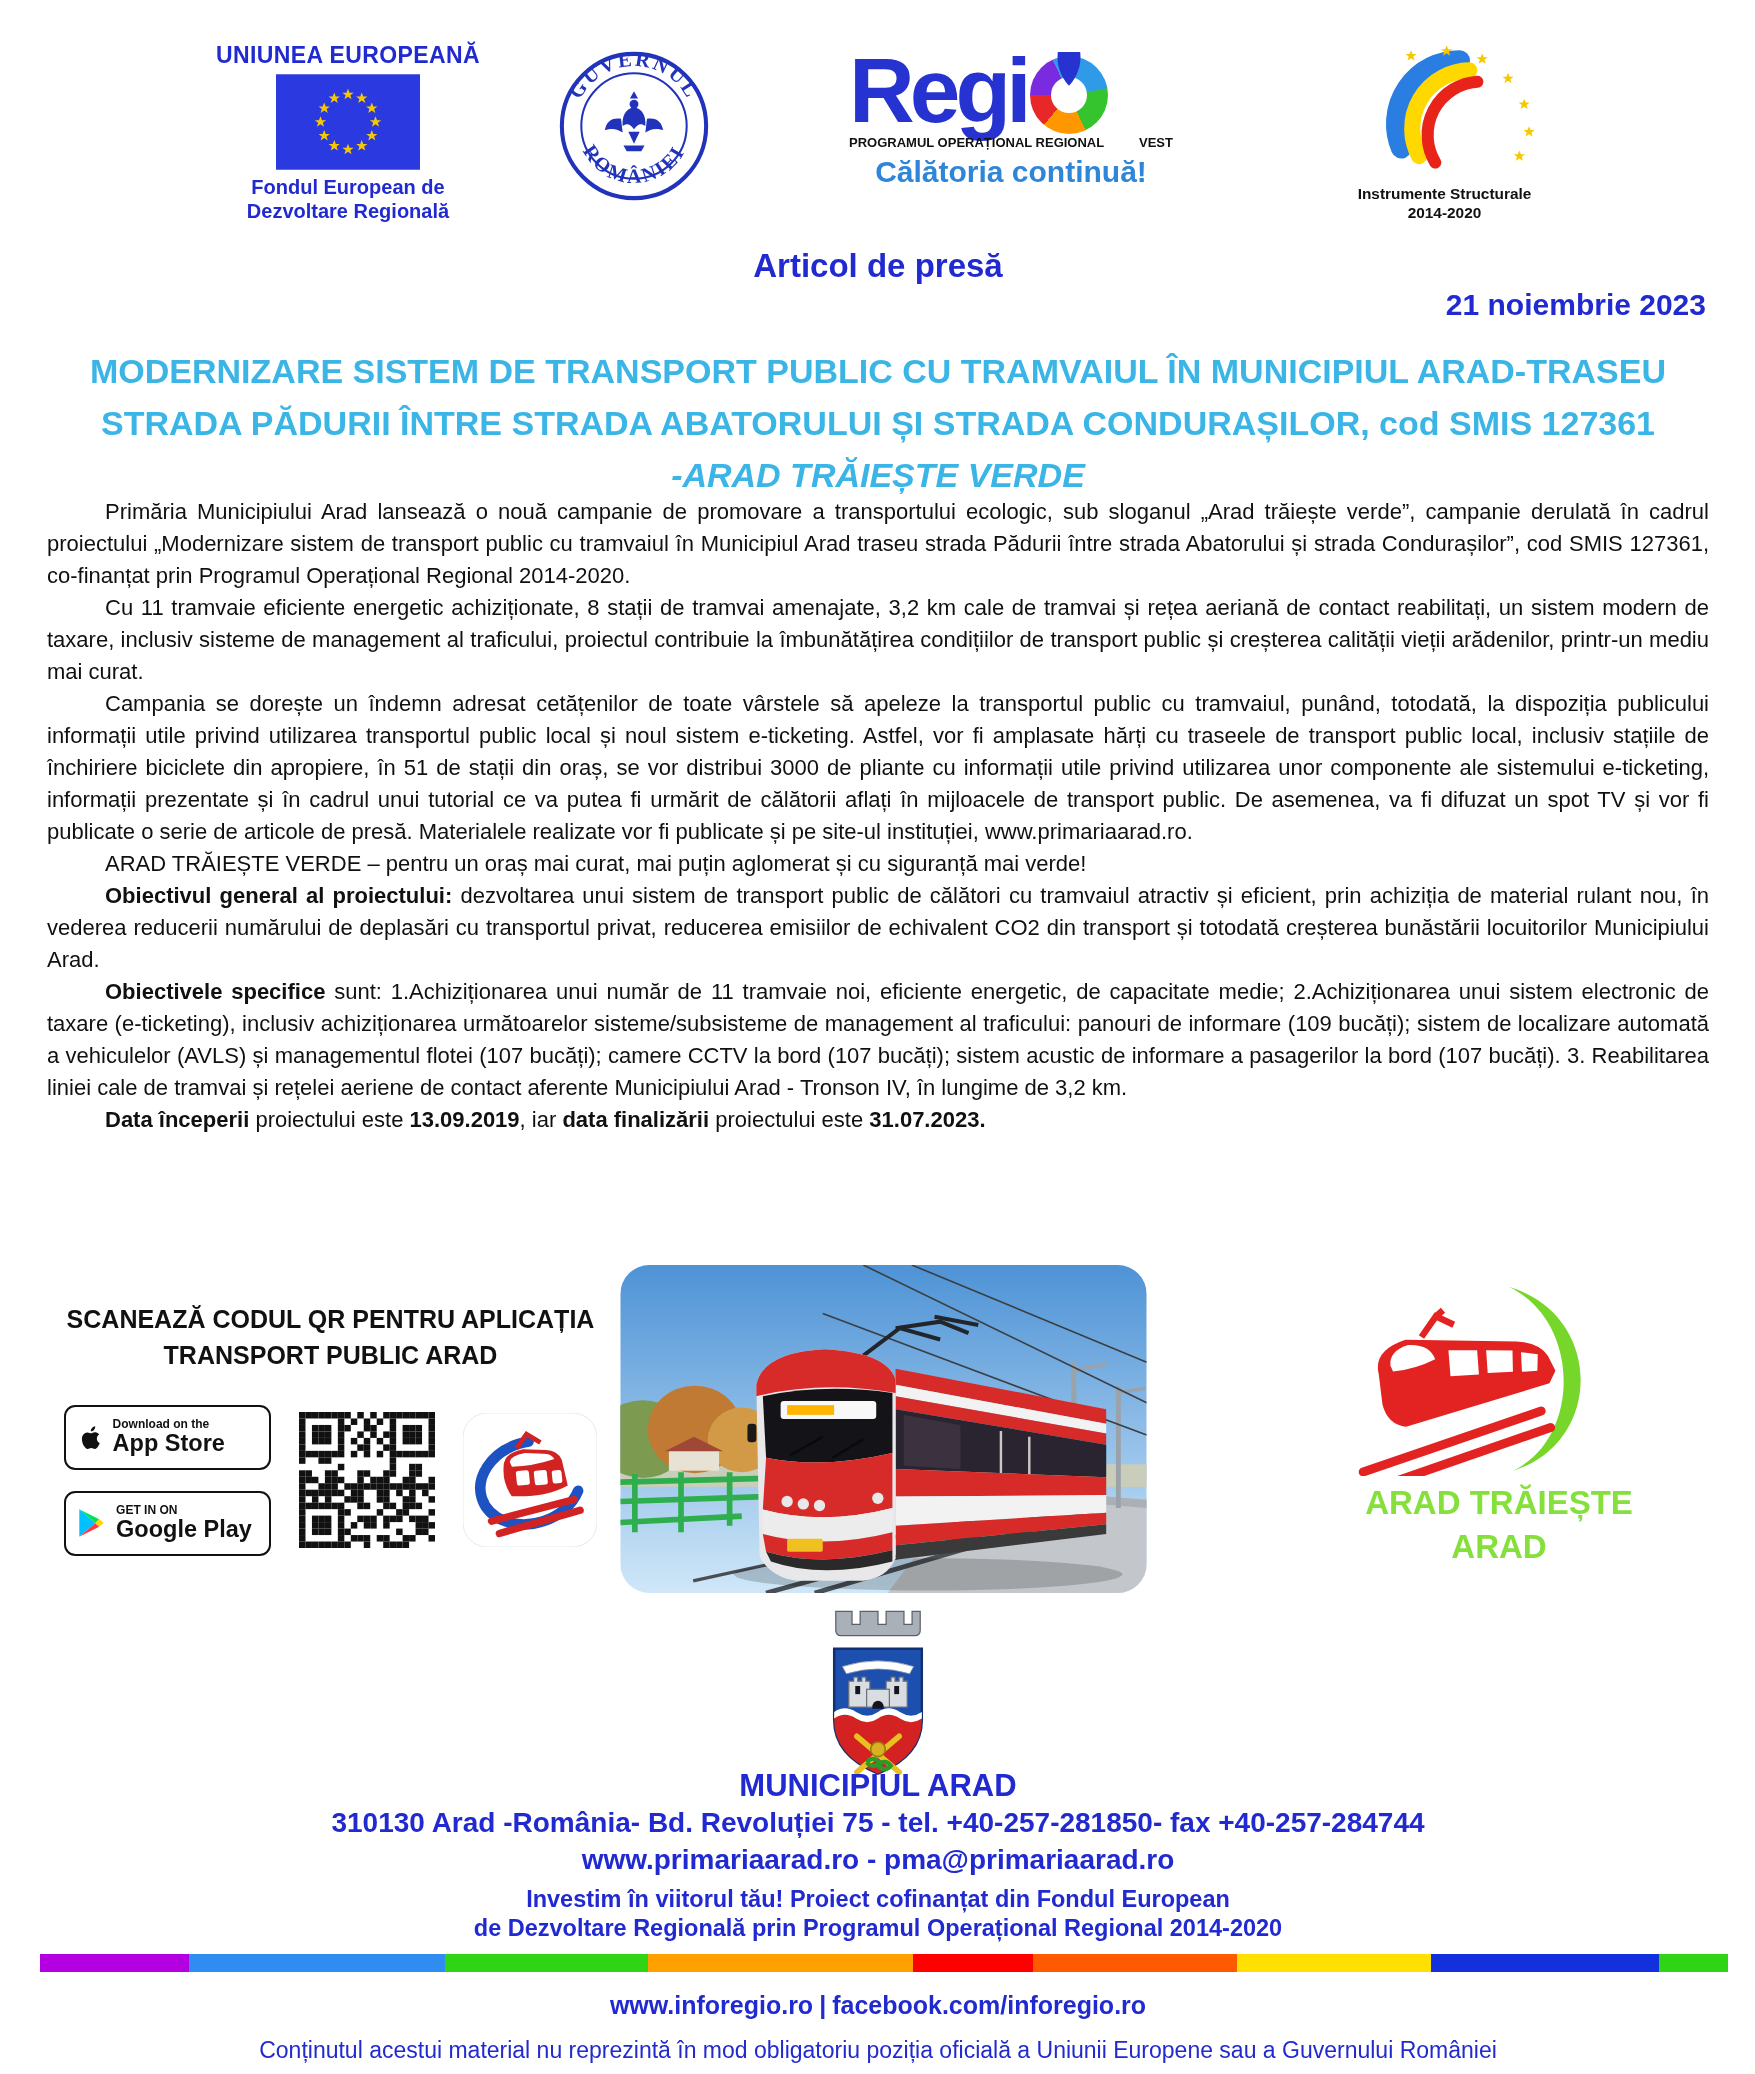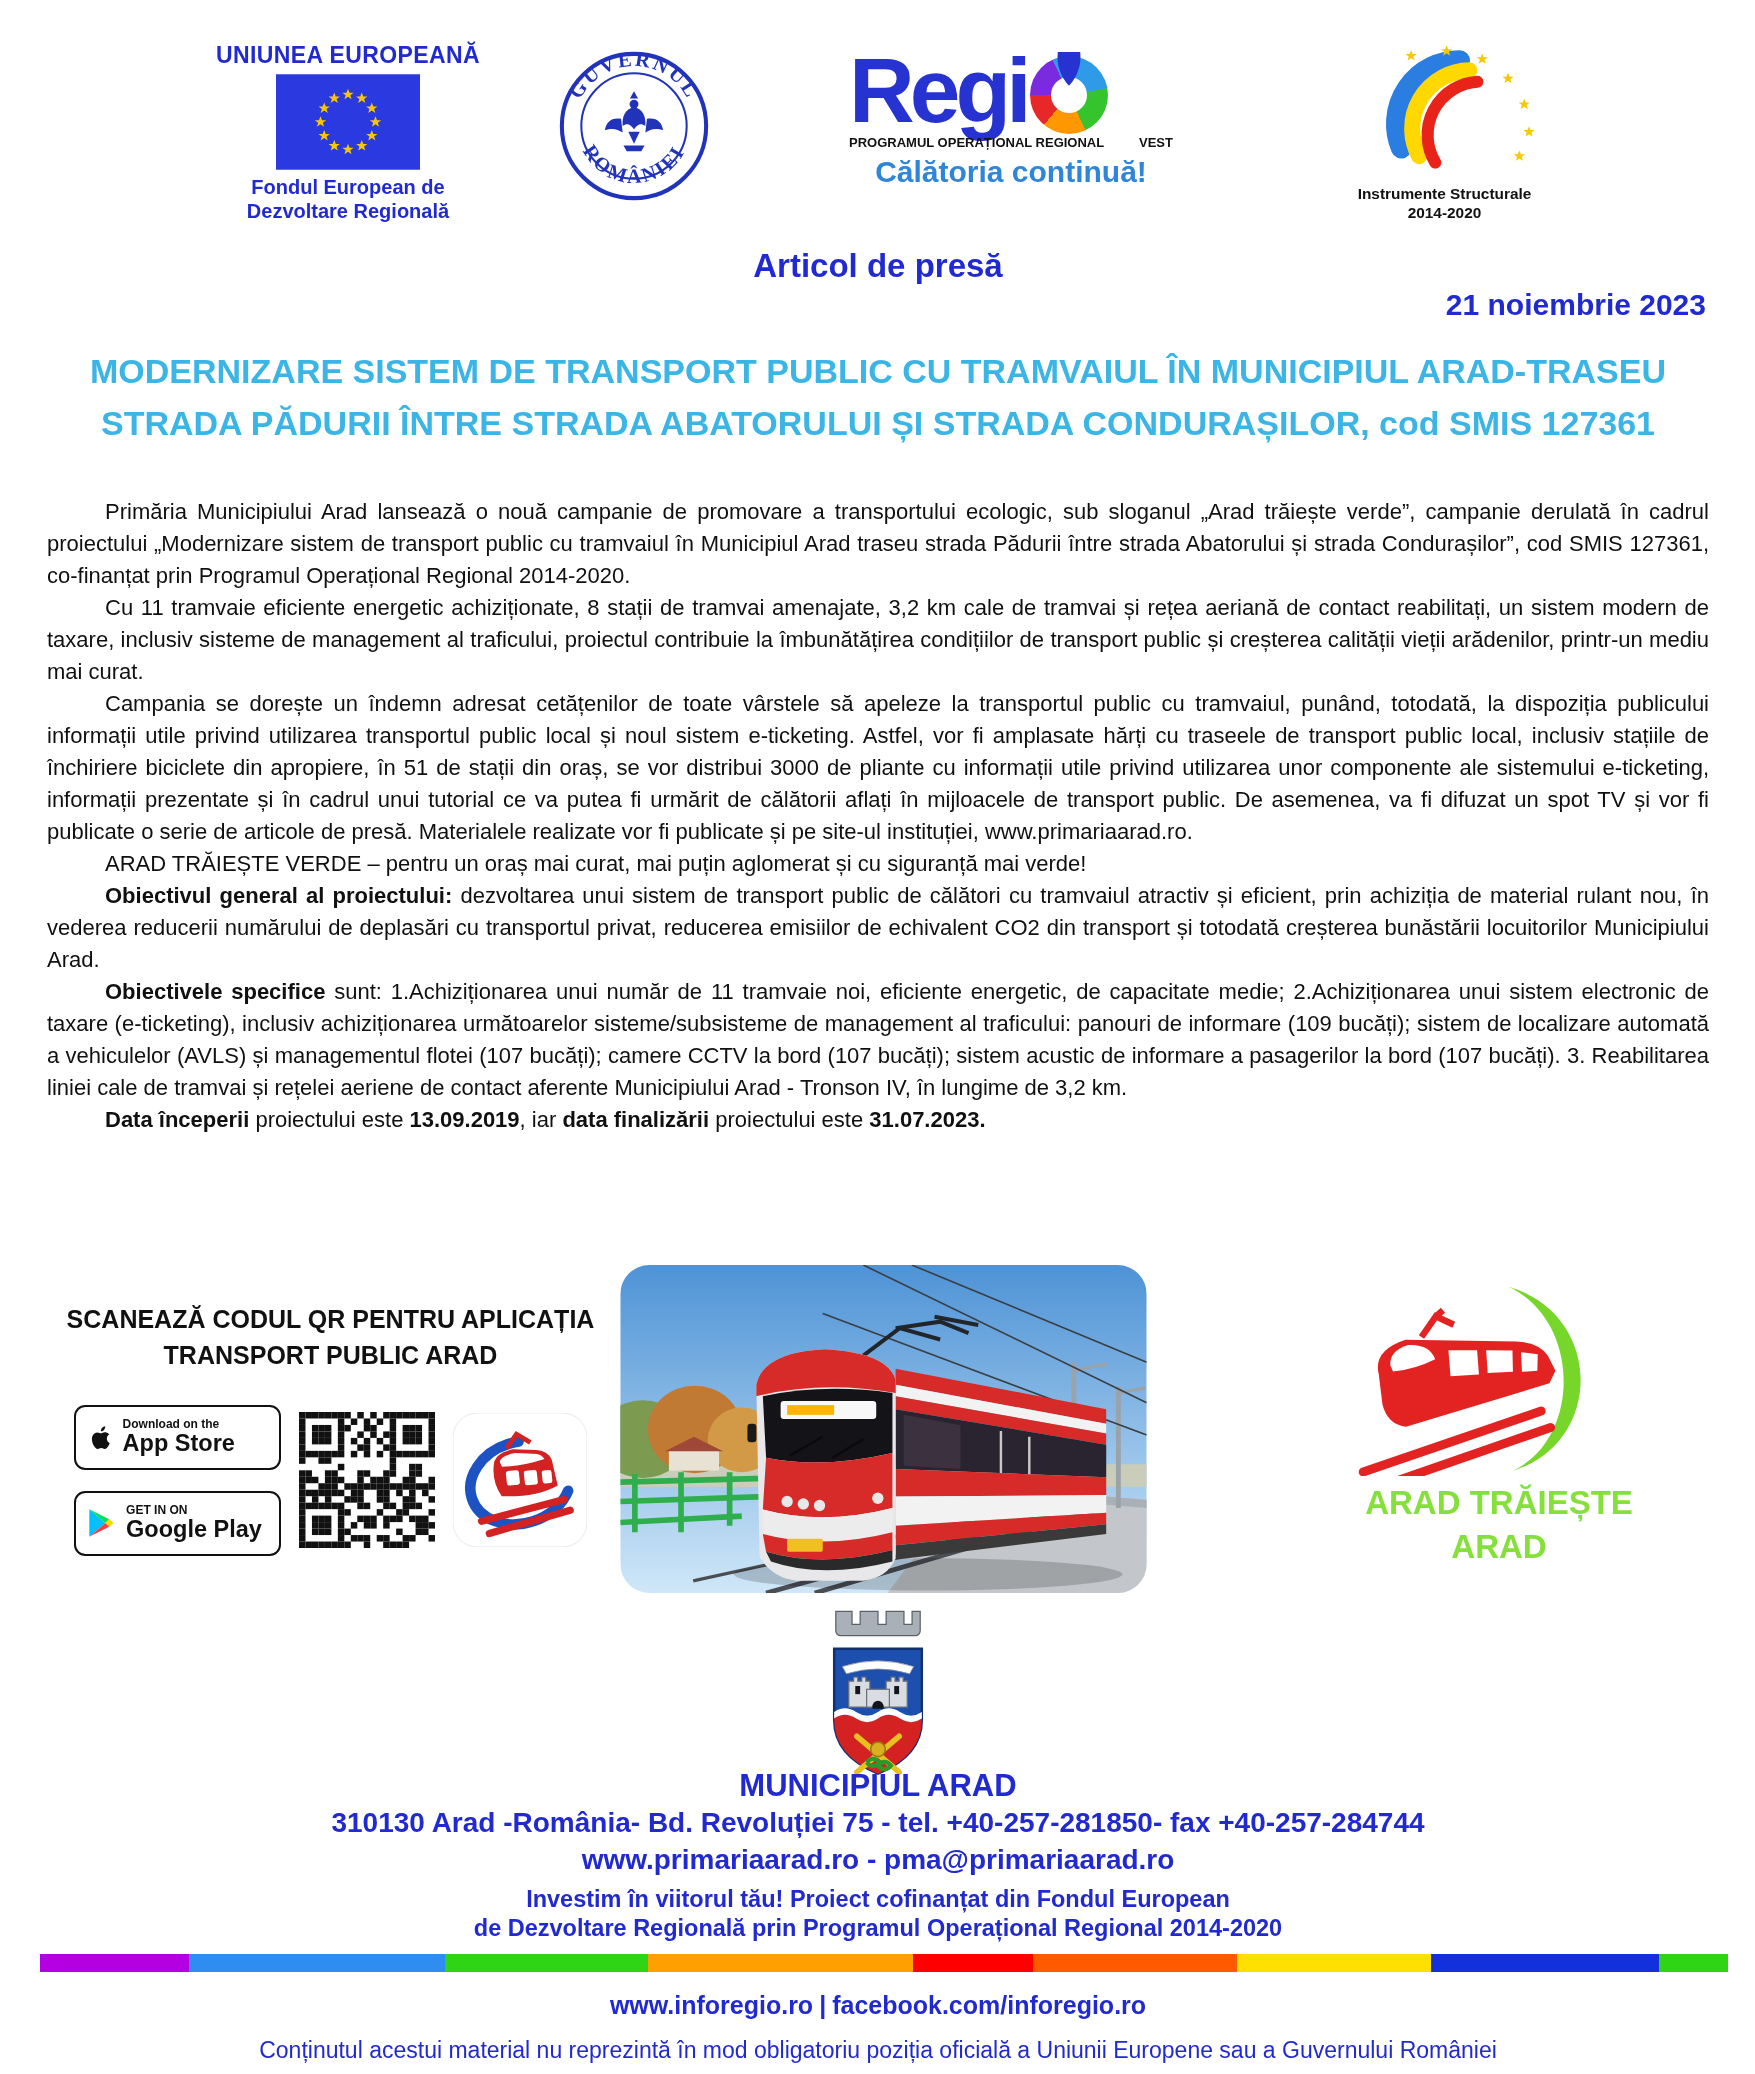--- a/index.html
+++ b/index.html
@@ -171,6 +171,7 @@
 <div class="abs date">21 noiembrie 2023</div>
 <div class="abs center title">
   <div>MODERNIZARE SISTEM DE TRANSPORT PUBLIC CU TRAMVAIUL ÎN MUNICIPIUL ARAD-TRASEU STRADA PĂDURII ÎNTRE STRADA ABATORULUI ȘI STRADA CONDURAȘILOR, cod SMIS 127361</div>
+  <div class="subtitle">-ARAD TRĂIEȘTE VERDE</div>
 </div>
 
 <div class="abs article-body">

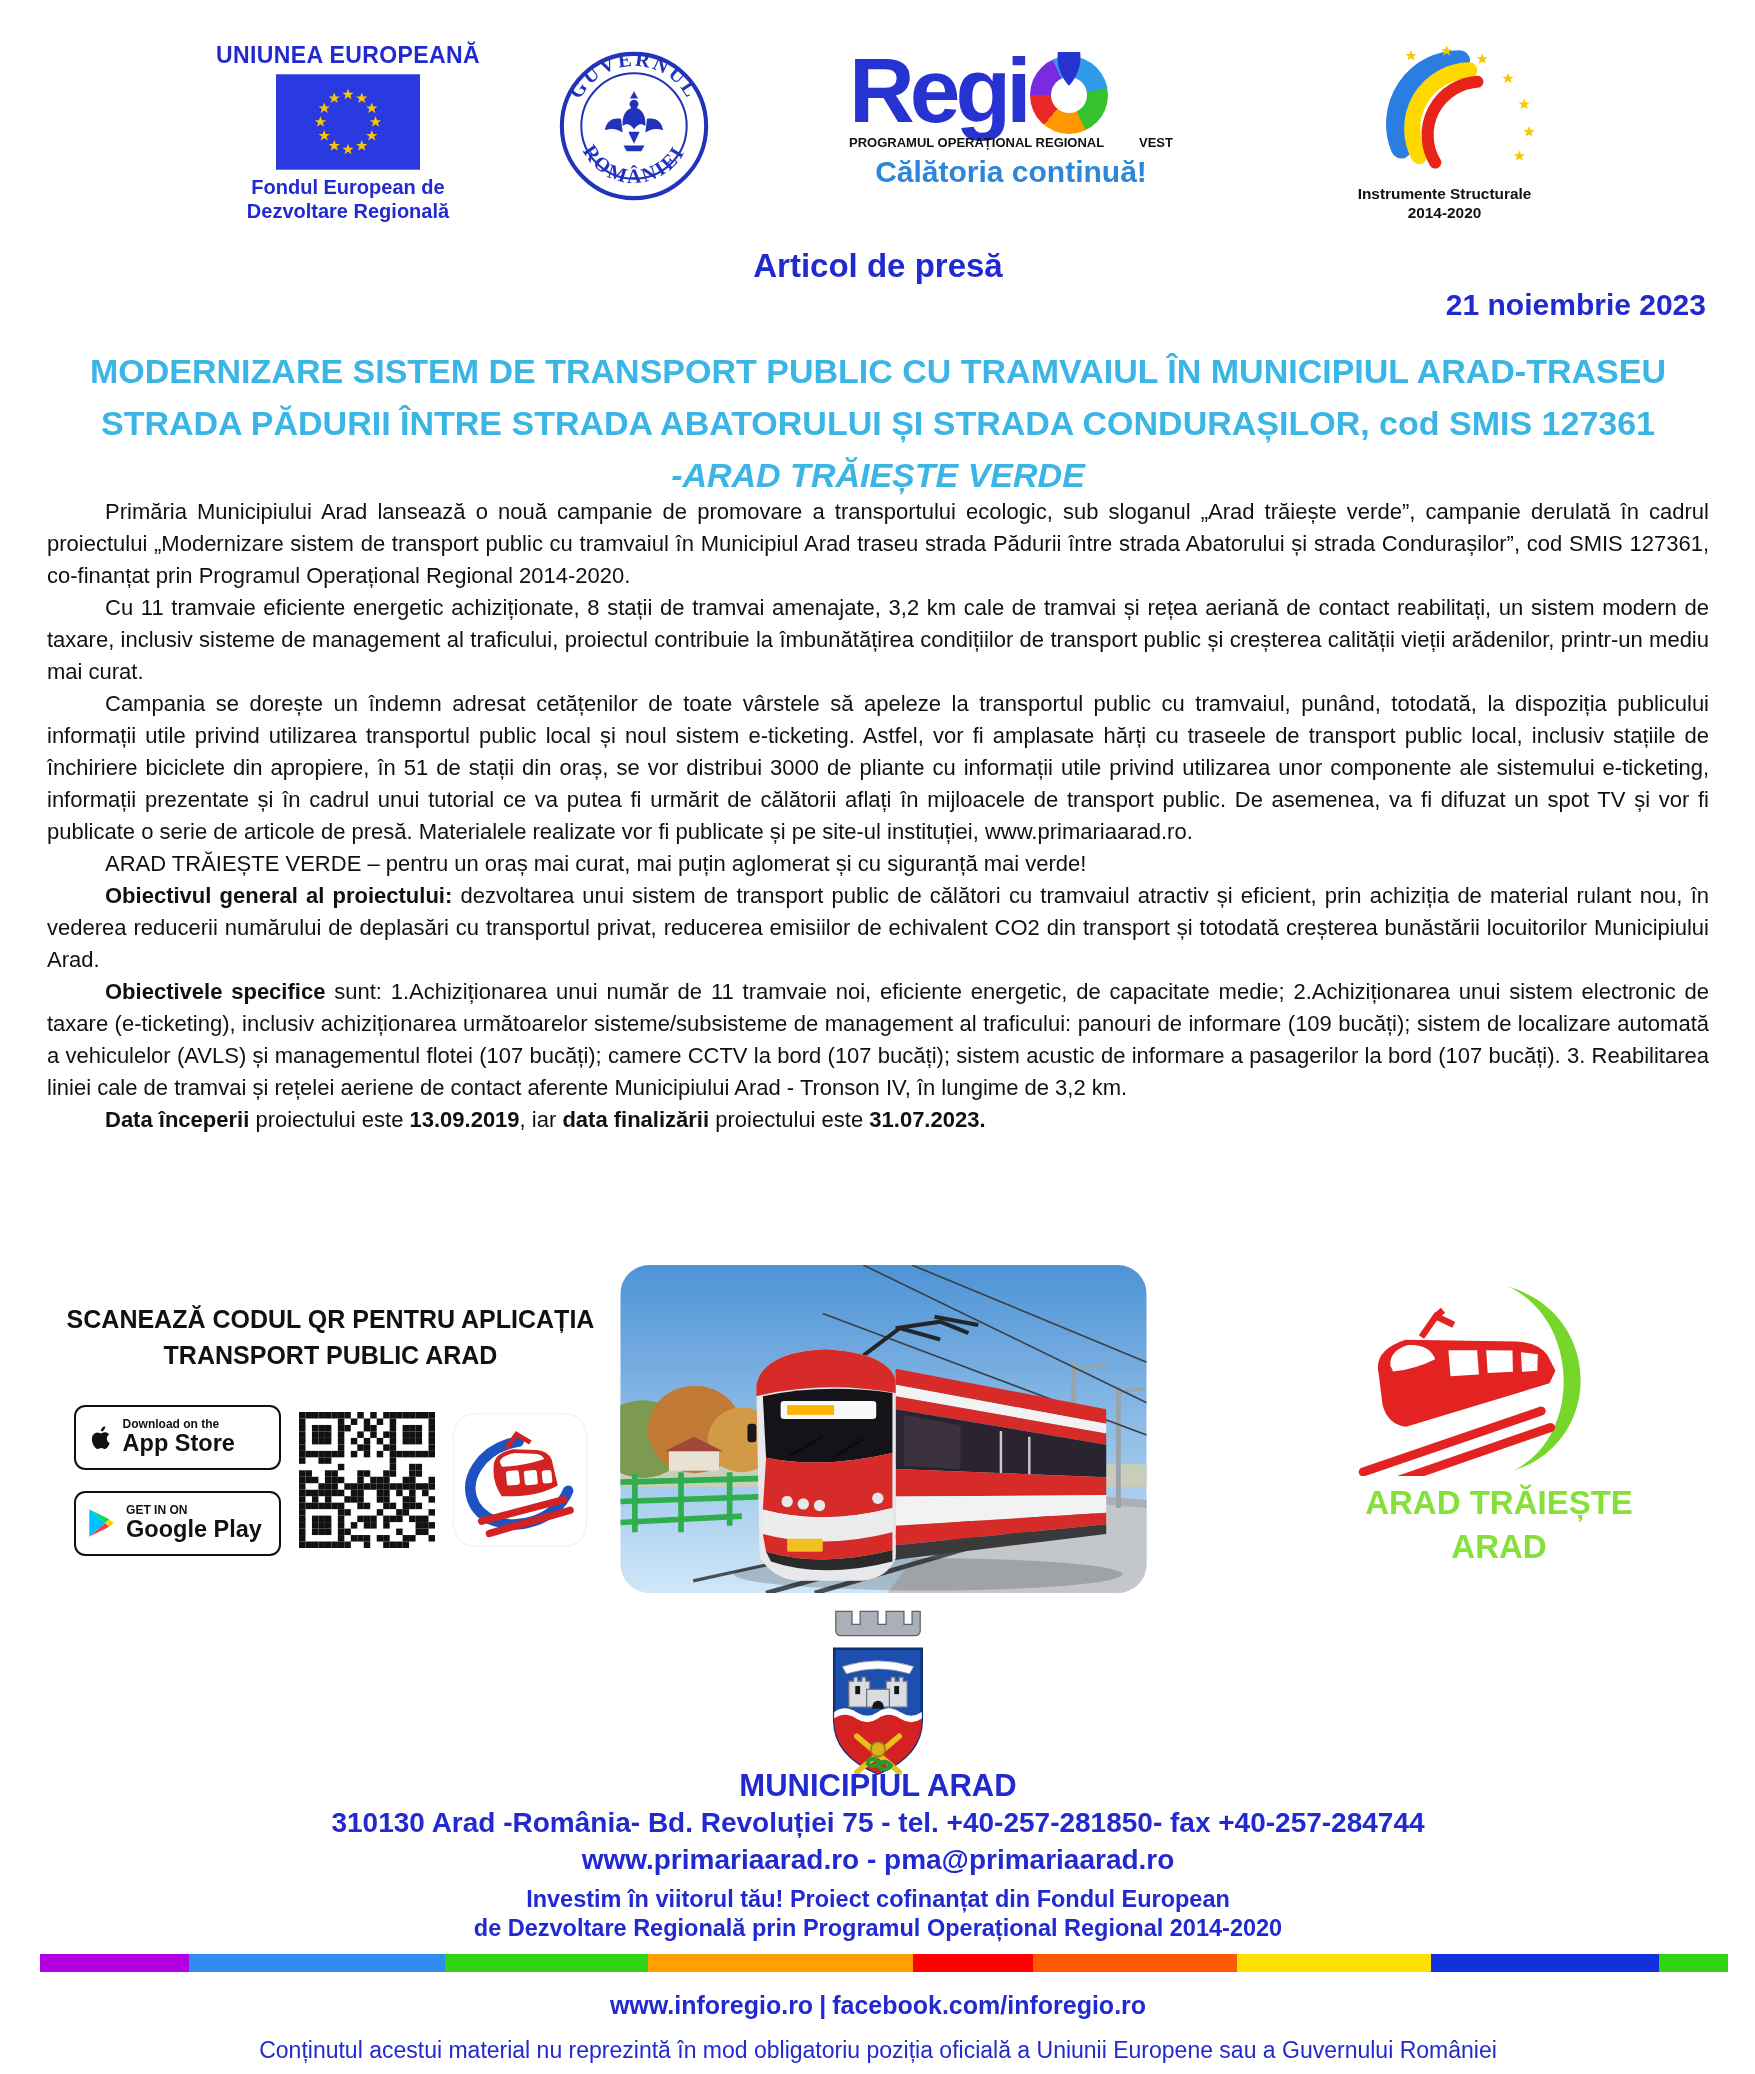--- a/index.html
+++ b/index.html
@@ -45,7 +45,7 @@
   .qr-col{left:47px;top:1301px;width:567px;text-align:center}
   .qr-t1,.qr-t2{font-size:25px;font-weight:700;line-height:1.45}
   .qr-t3{font-size:27.5px;font-weight:700;margin-top:3.2px}
-  .icons-row{display:flex;align-items:center;justify-content:center;gap:18px;margin-top:31px}
+  .icons-row{display:flex;align-items:center;justify-content:center;gap:28px;margin-top:31px}
   .stores{display:flex;flex-direction:column;gap:21px}
   .badge{display:flex;align-items:center;gap:11.3px;width:207px;height:65px;box-sizing:border-box;
          border:2.4px solid #111;border-radius:11.3px;background:#fff;padding:4.9px 11.3px;text-align:left}

